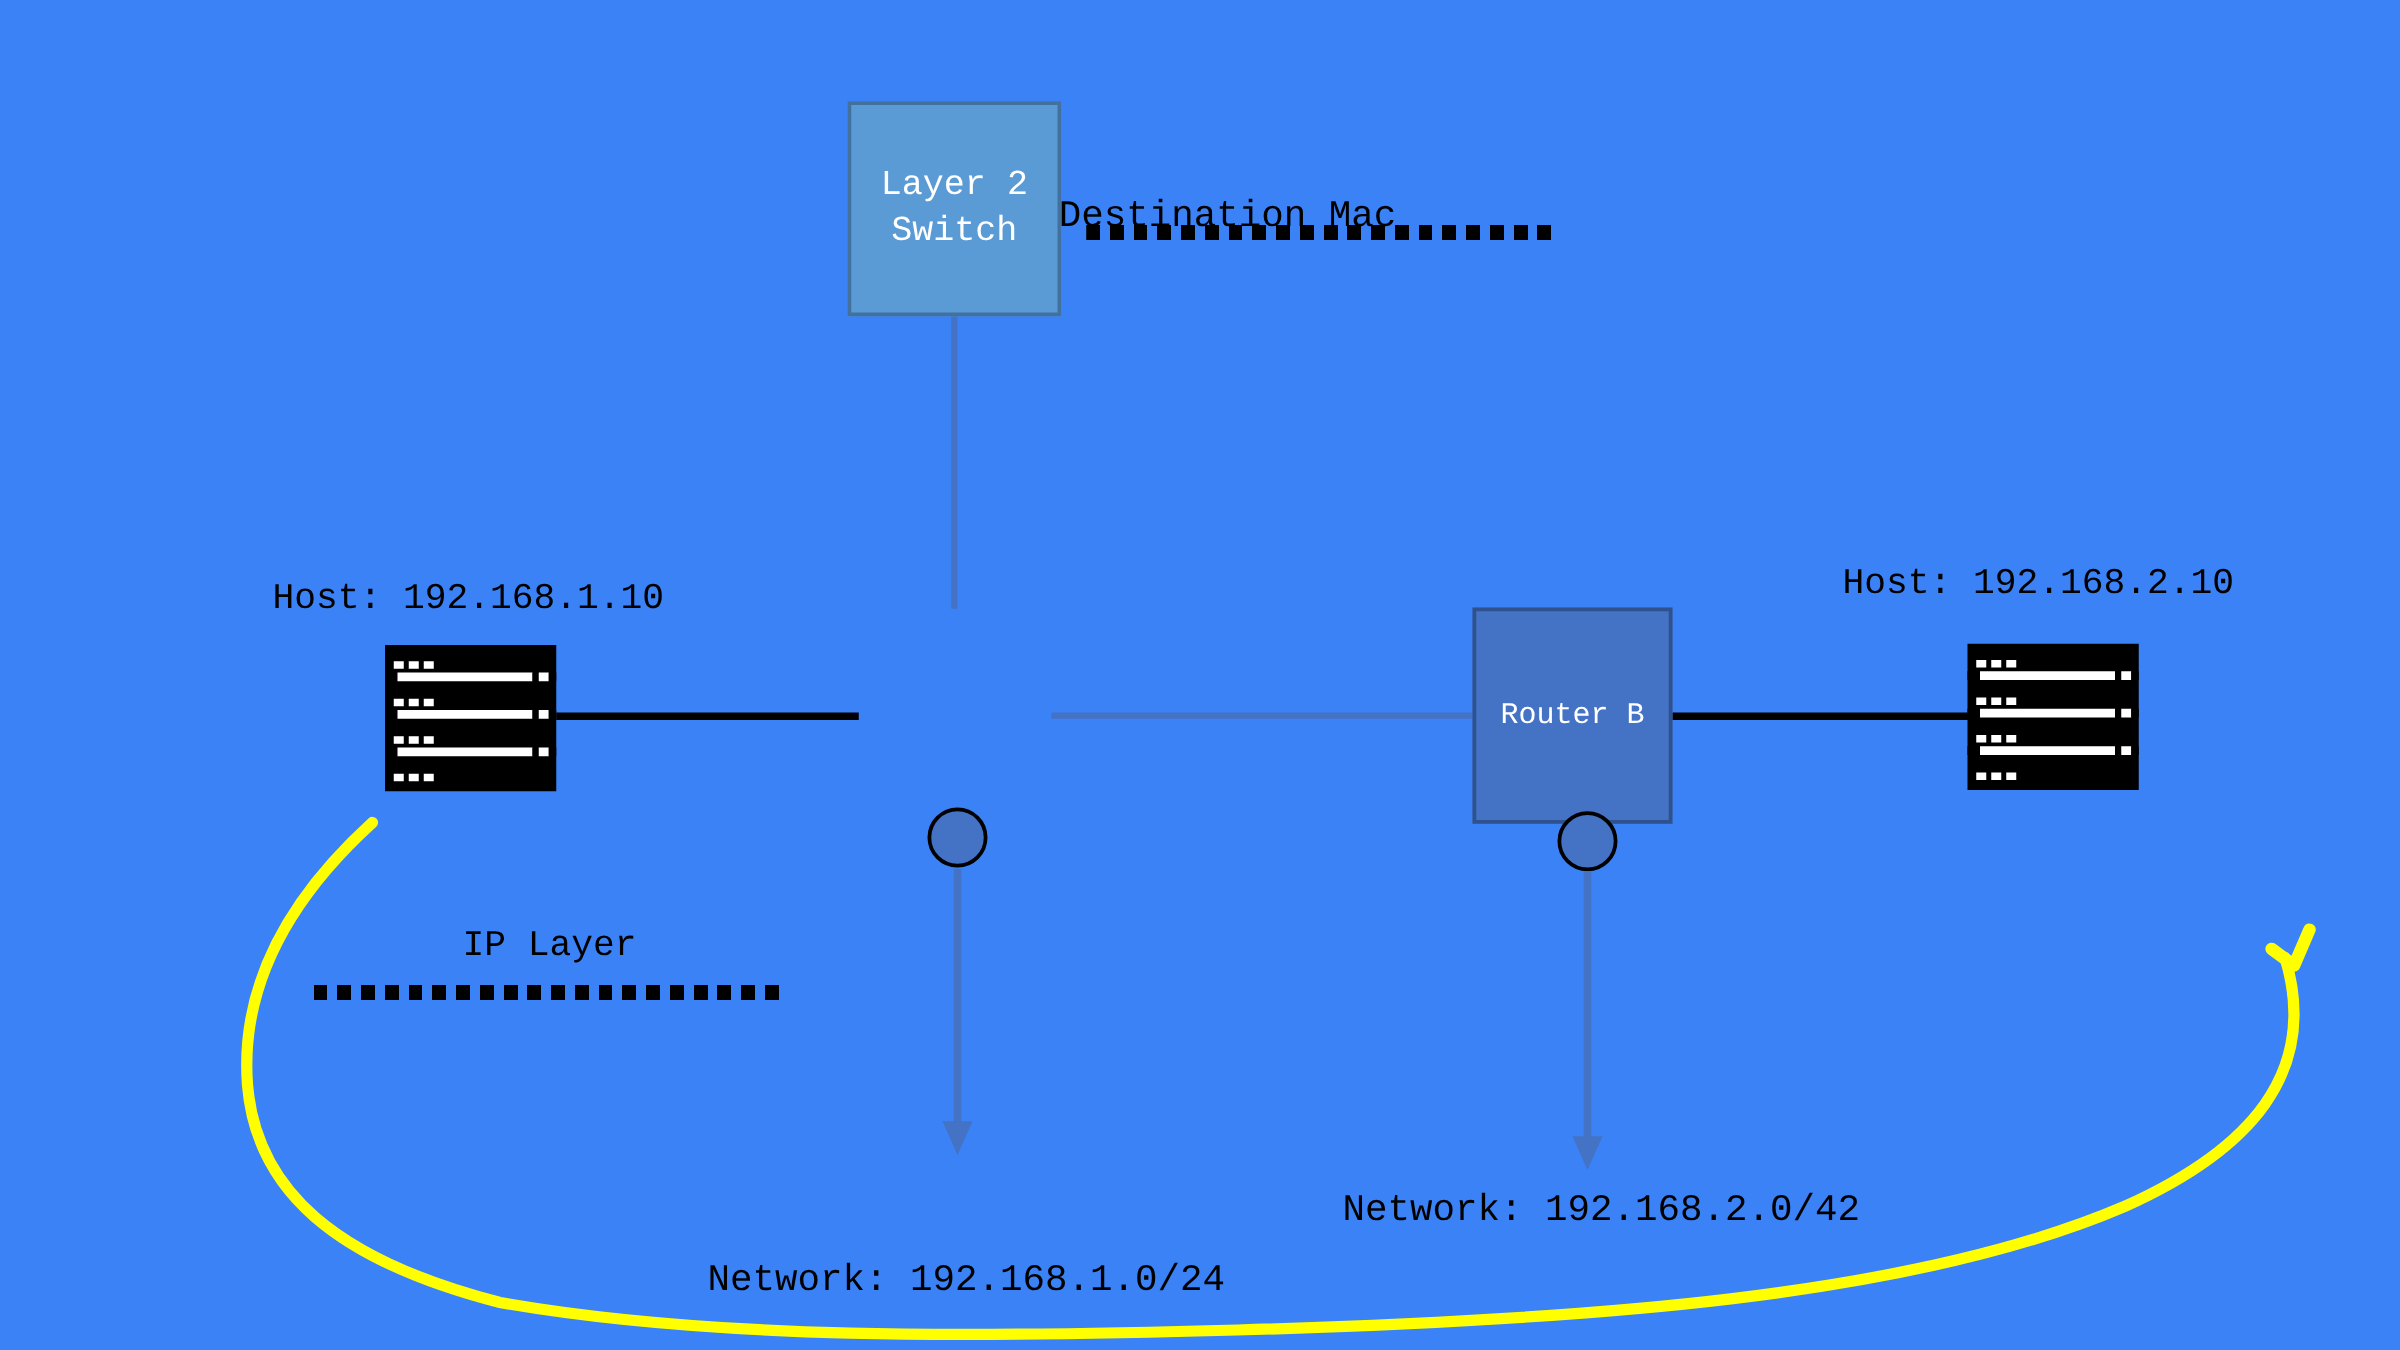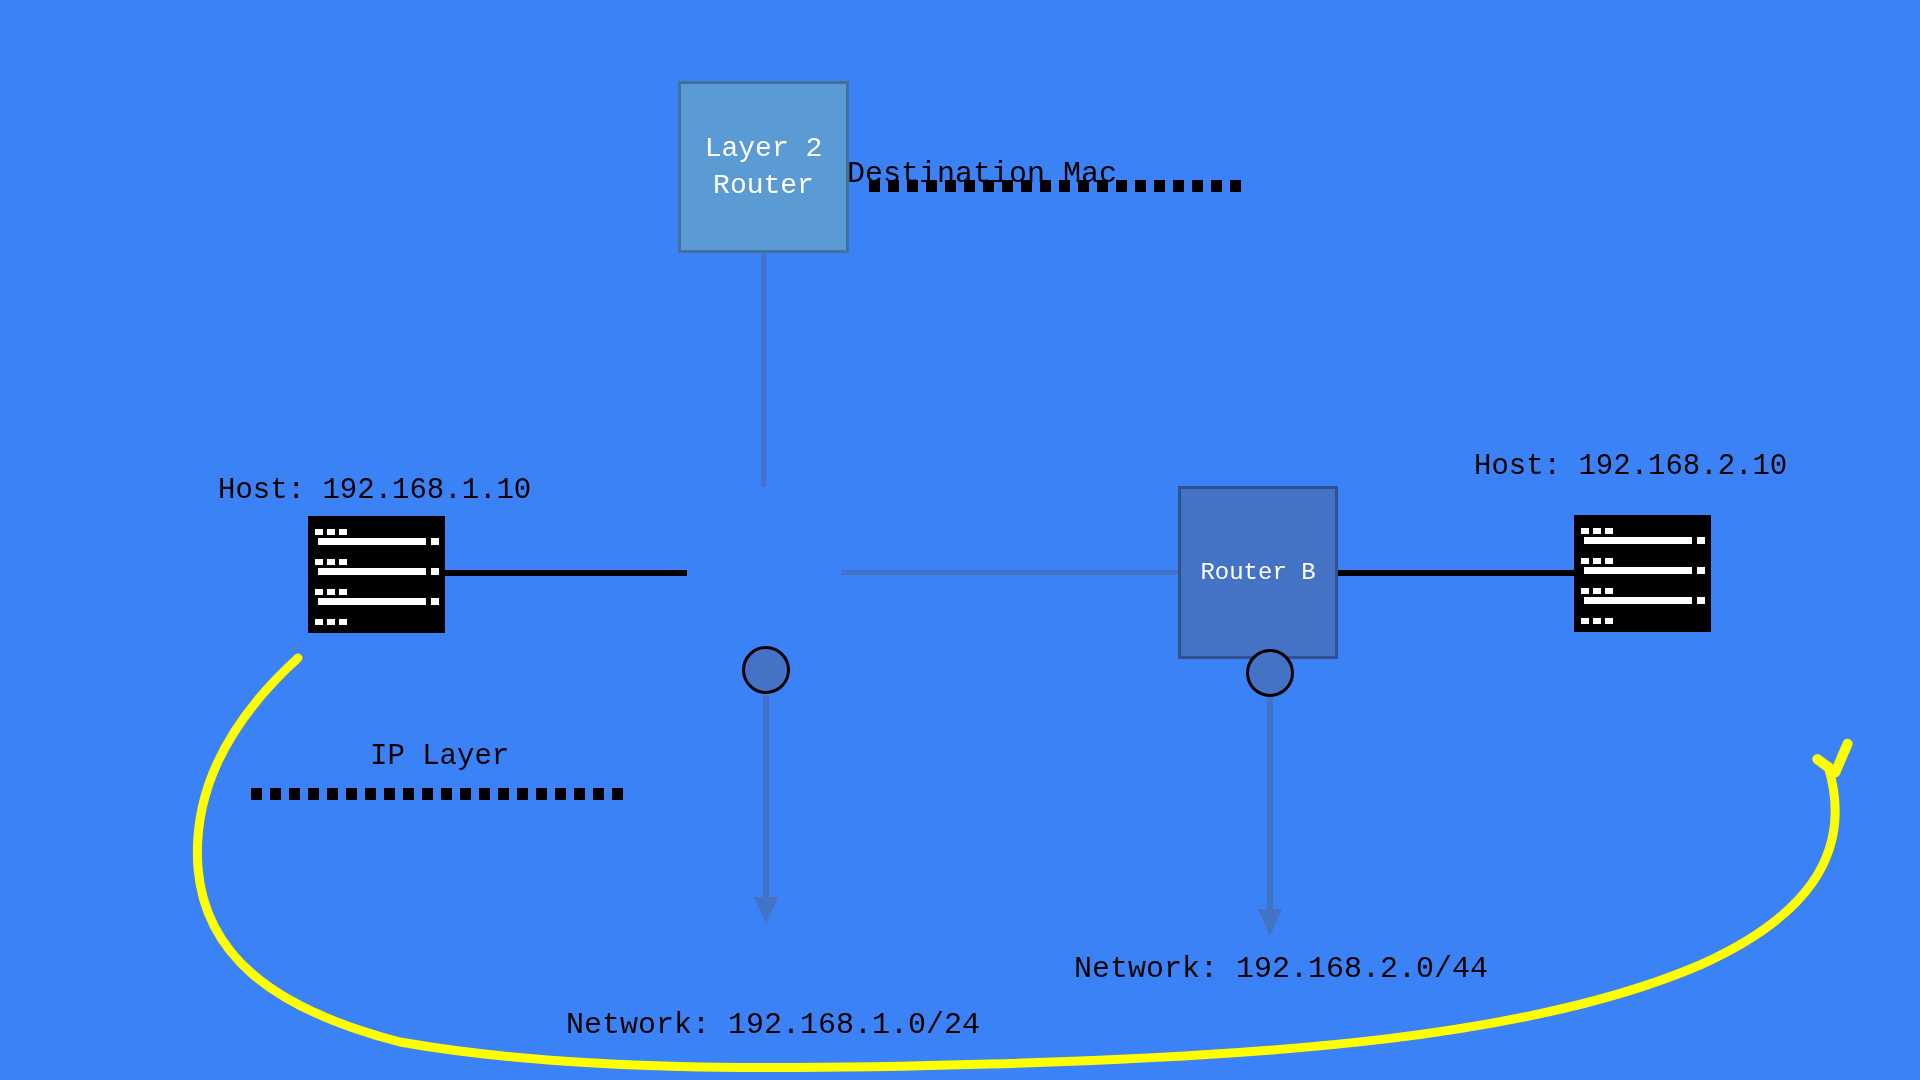--- a/index.html
+++ b/index.html
@@ -96,7 +96,7 @@
   <div class="node switch-box">
     <div>
       <div>Layer 2</div>
-      <div>Router</div>
+      <div>Switch</div>
     </div>
   </div>
 

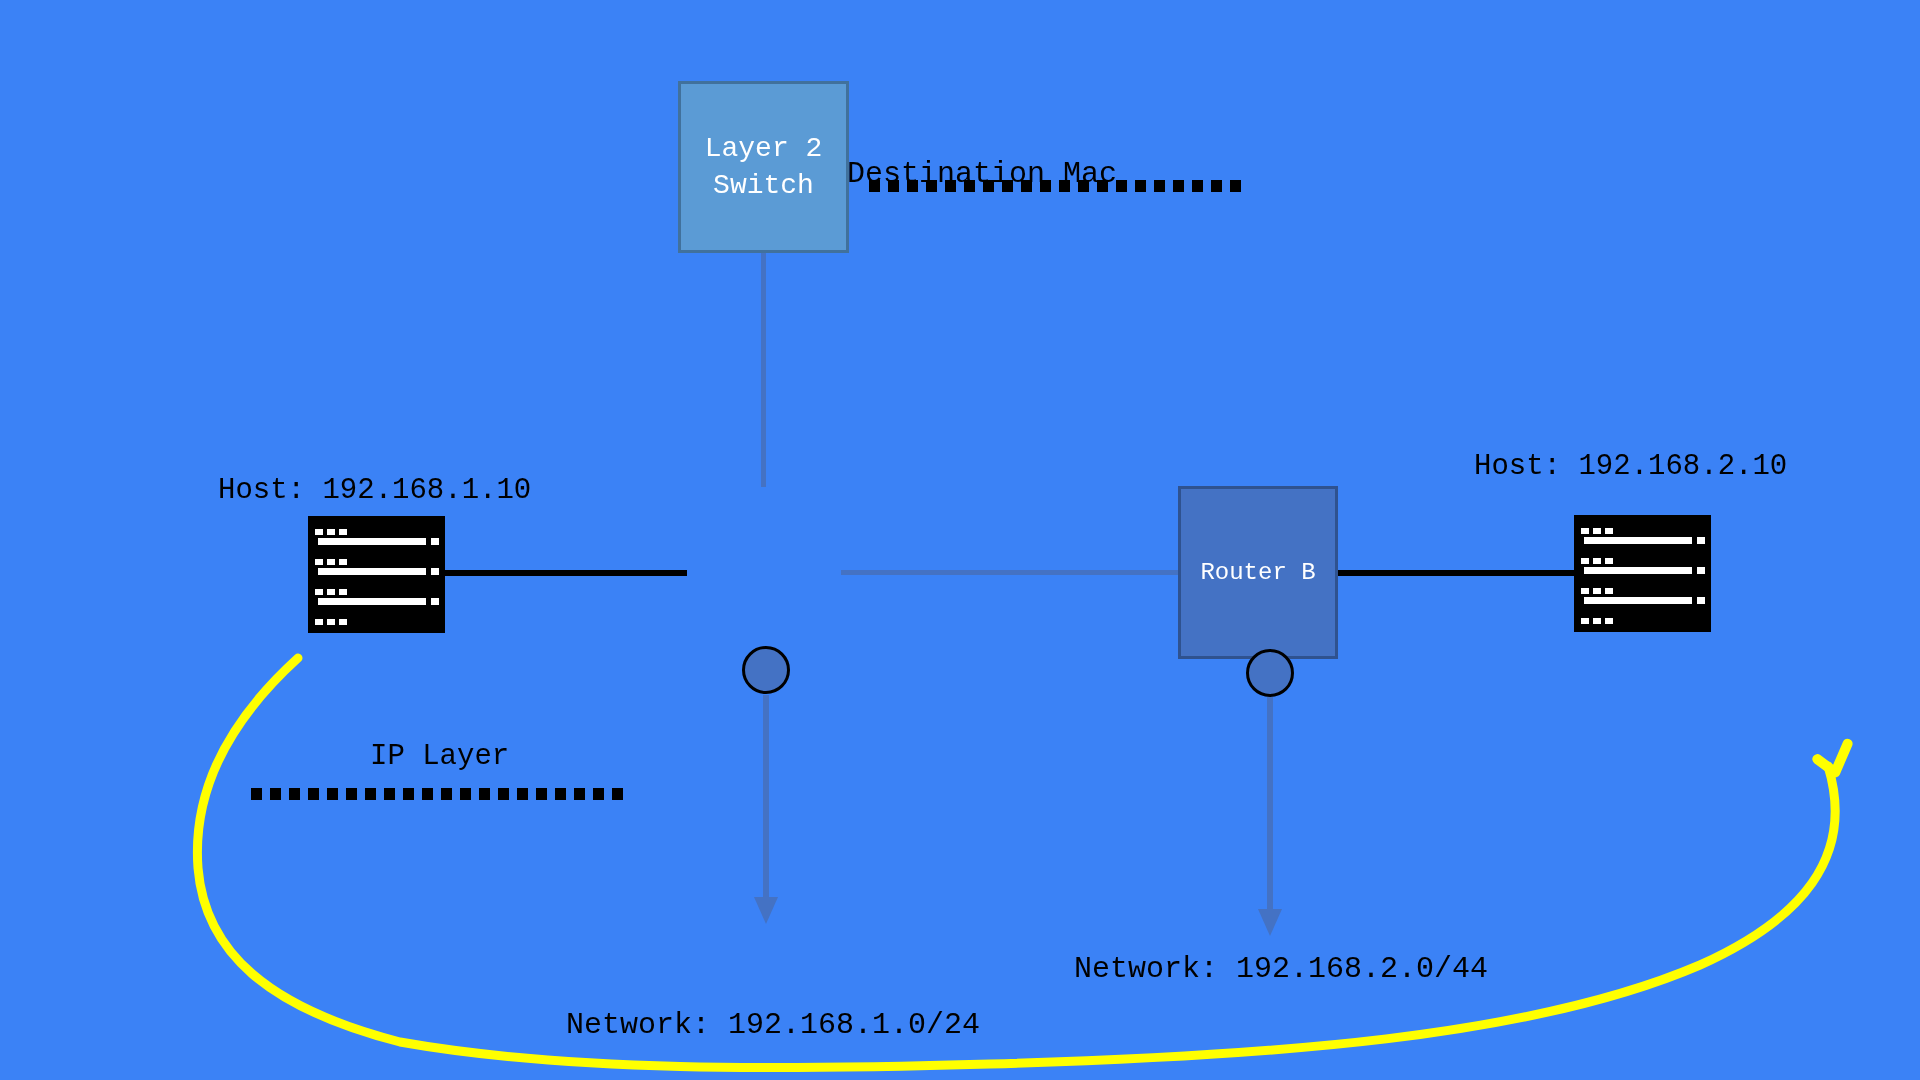--- a/index.html
+++ b/index.html
@@ -56,7 +56,7 @@
 
   
   .lbl{position:absolute;font-size:30px;white-space:nowrap;color:#000;}
-  .lbl-host-left{left:218px;top:462px;font-size:29px;margin-top:12px;}
+  .lbl-host-left{left:218px;top:462px;font-size:29px;}
   .lbl-host-right{left:1474px;top:450px;font-size:29px;}
   .lbl-destmac{left:847px;top:120px;margin-top:37px;}
   .lbl-ipheader{left:370px;top:740px;font-size:29px;}

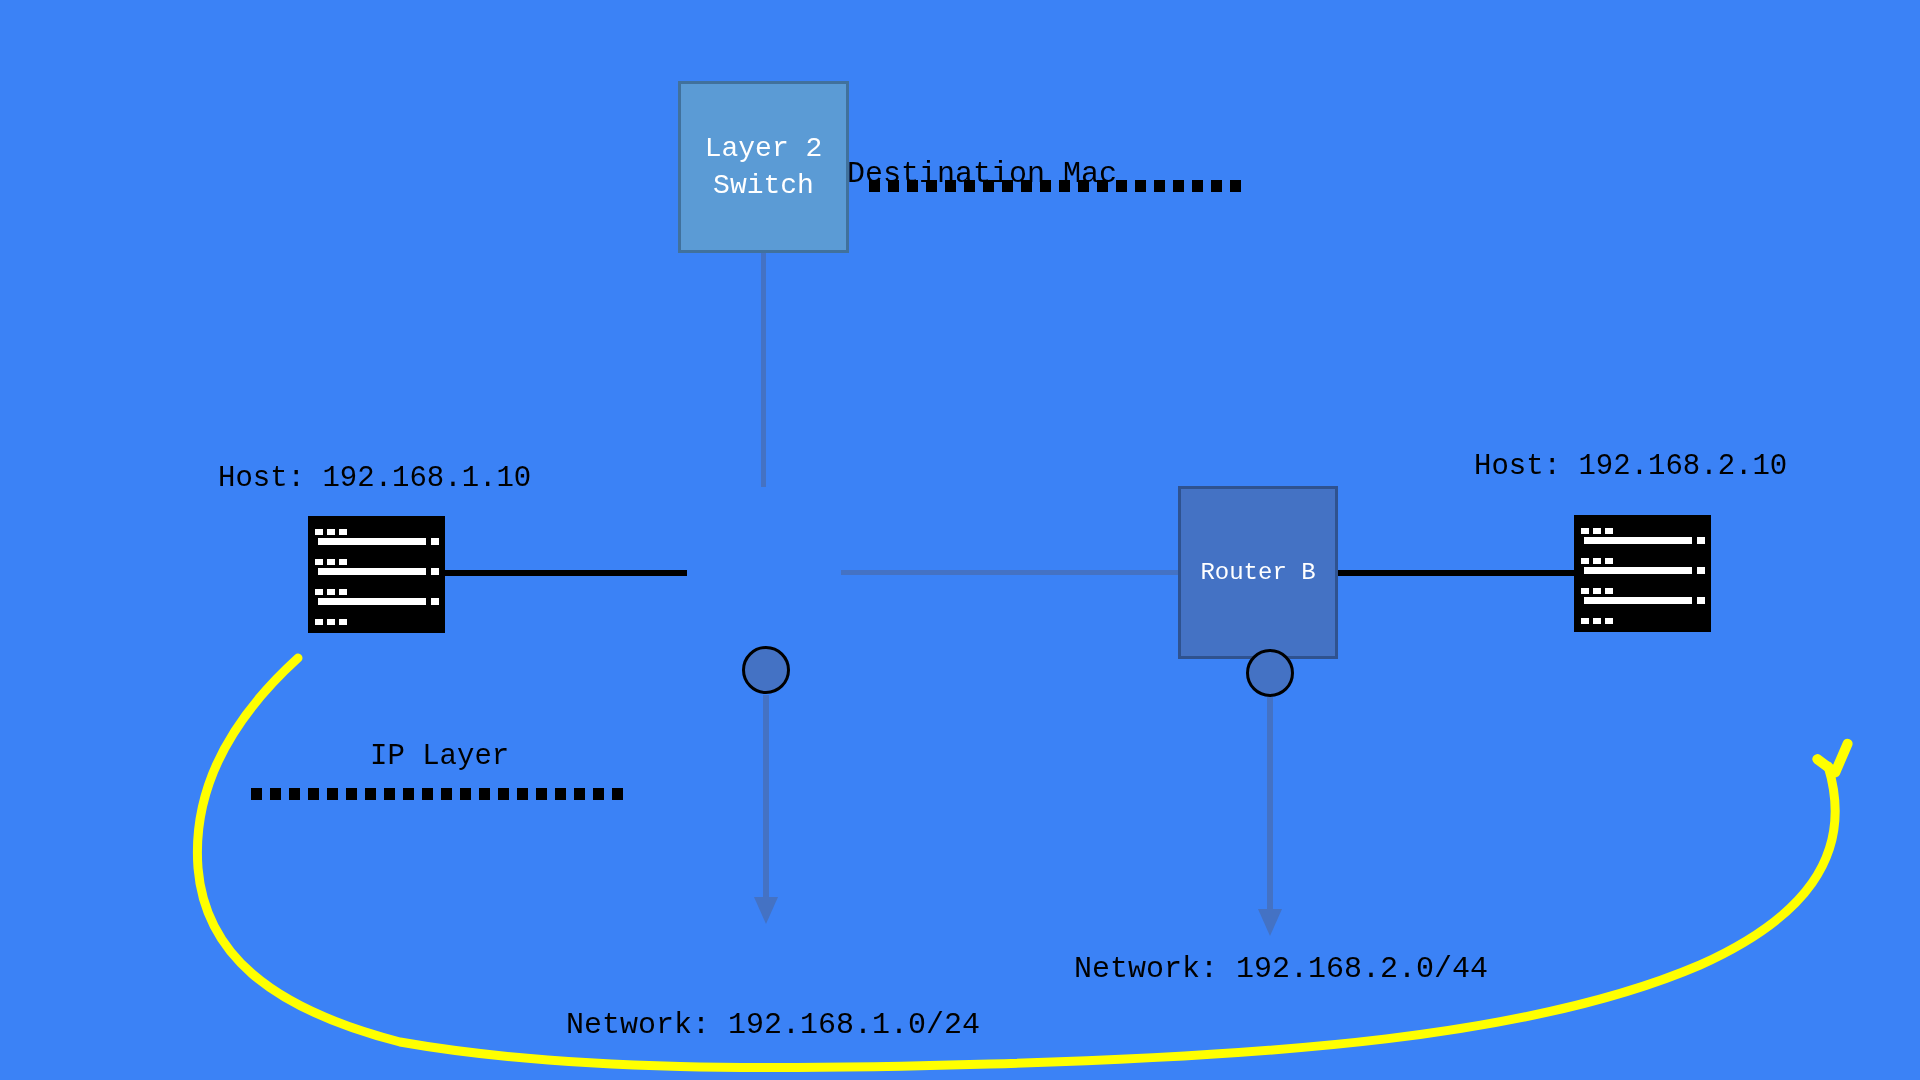--- a/index.html
+++ b/index.html
@@ -209,7 +209,7 @@
   <div class="lbl lbl-destmac">Destination Mac</div>
   <div class="lbl lbl-ipheader">IP Layer</div>
   <div class="lbl lbl-net-left">Network: 192.168.1.0/24</div>
-  <div class="lbl lbl-net-right">Network: 192.168.2.0/44</div>
+  <div class="lbl lbl-net-right">Network: 192.168.2.0/42</div>
 
   <svg class="curve-svg" viewBox="0 0 1920 1080">
     <defs>

